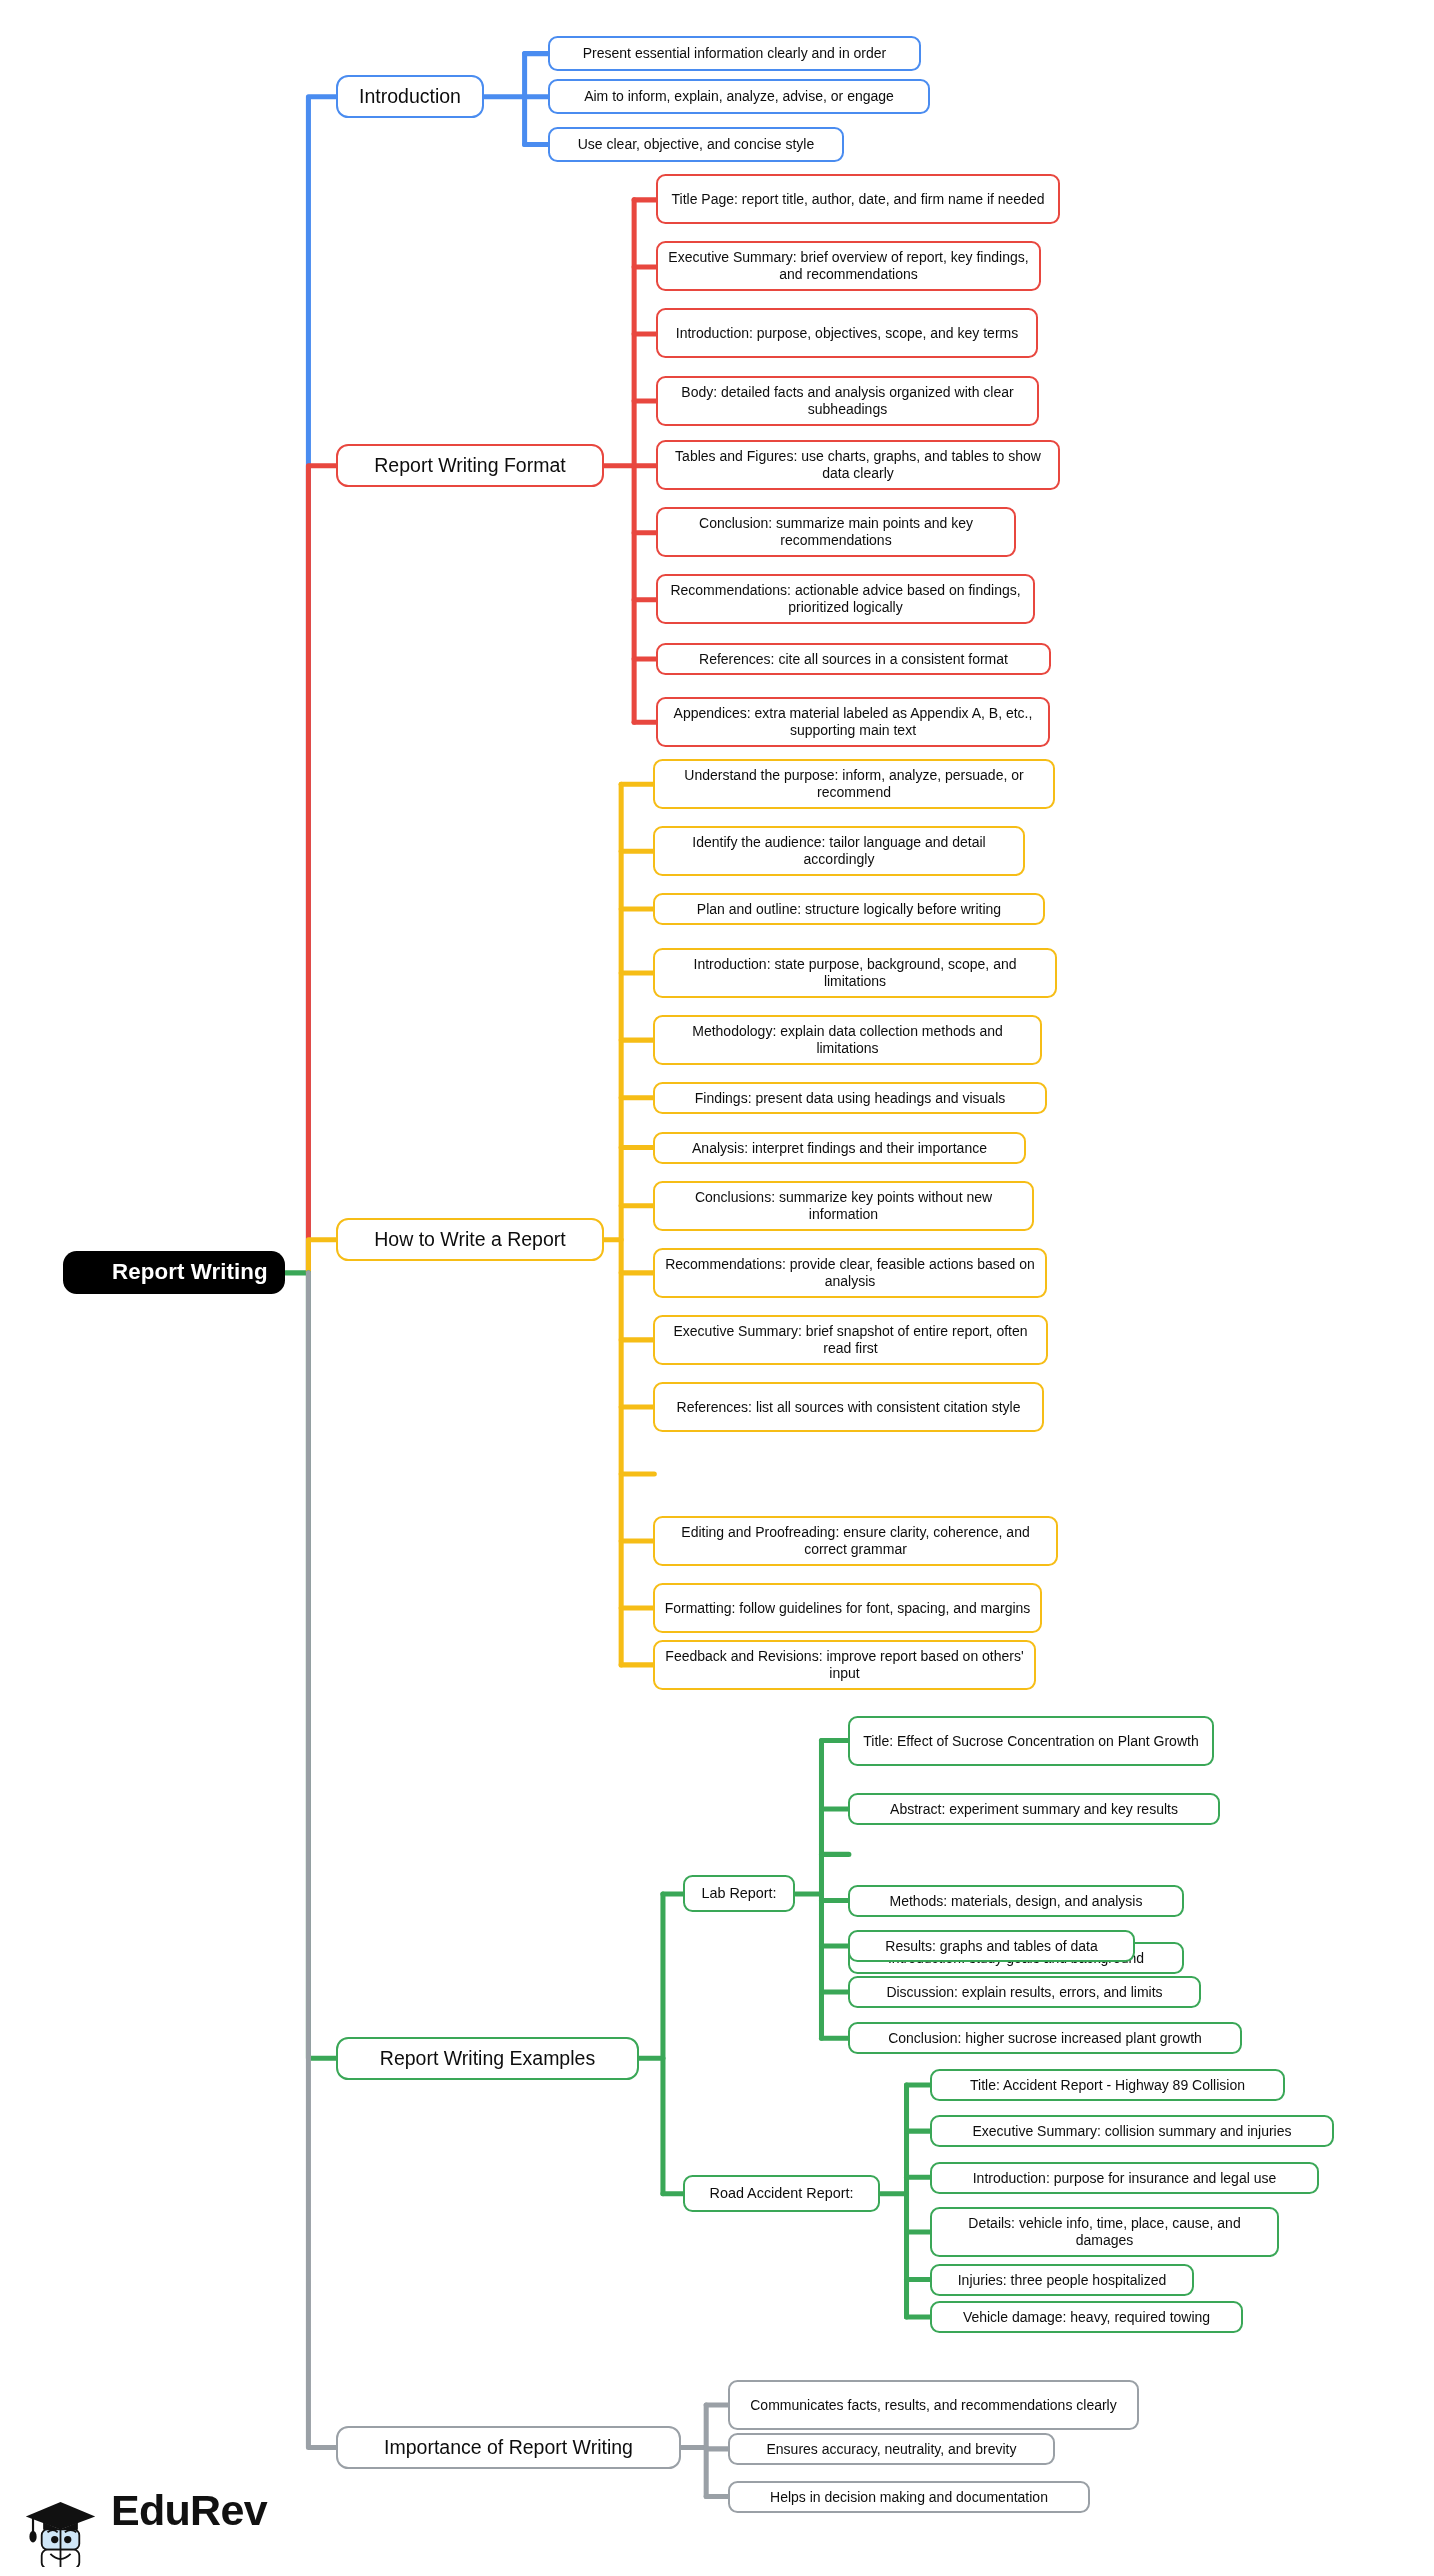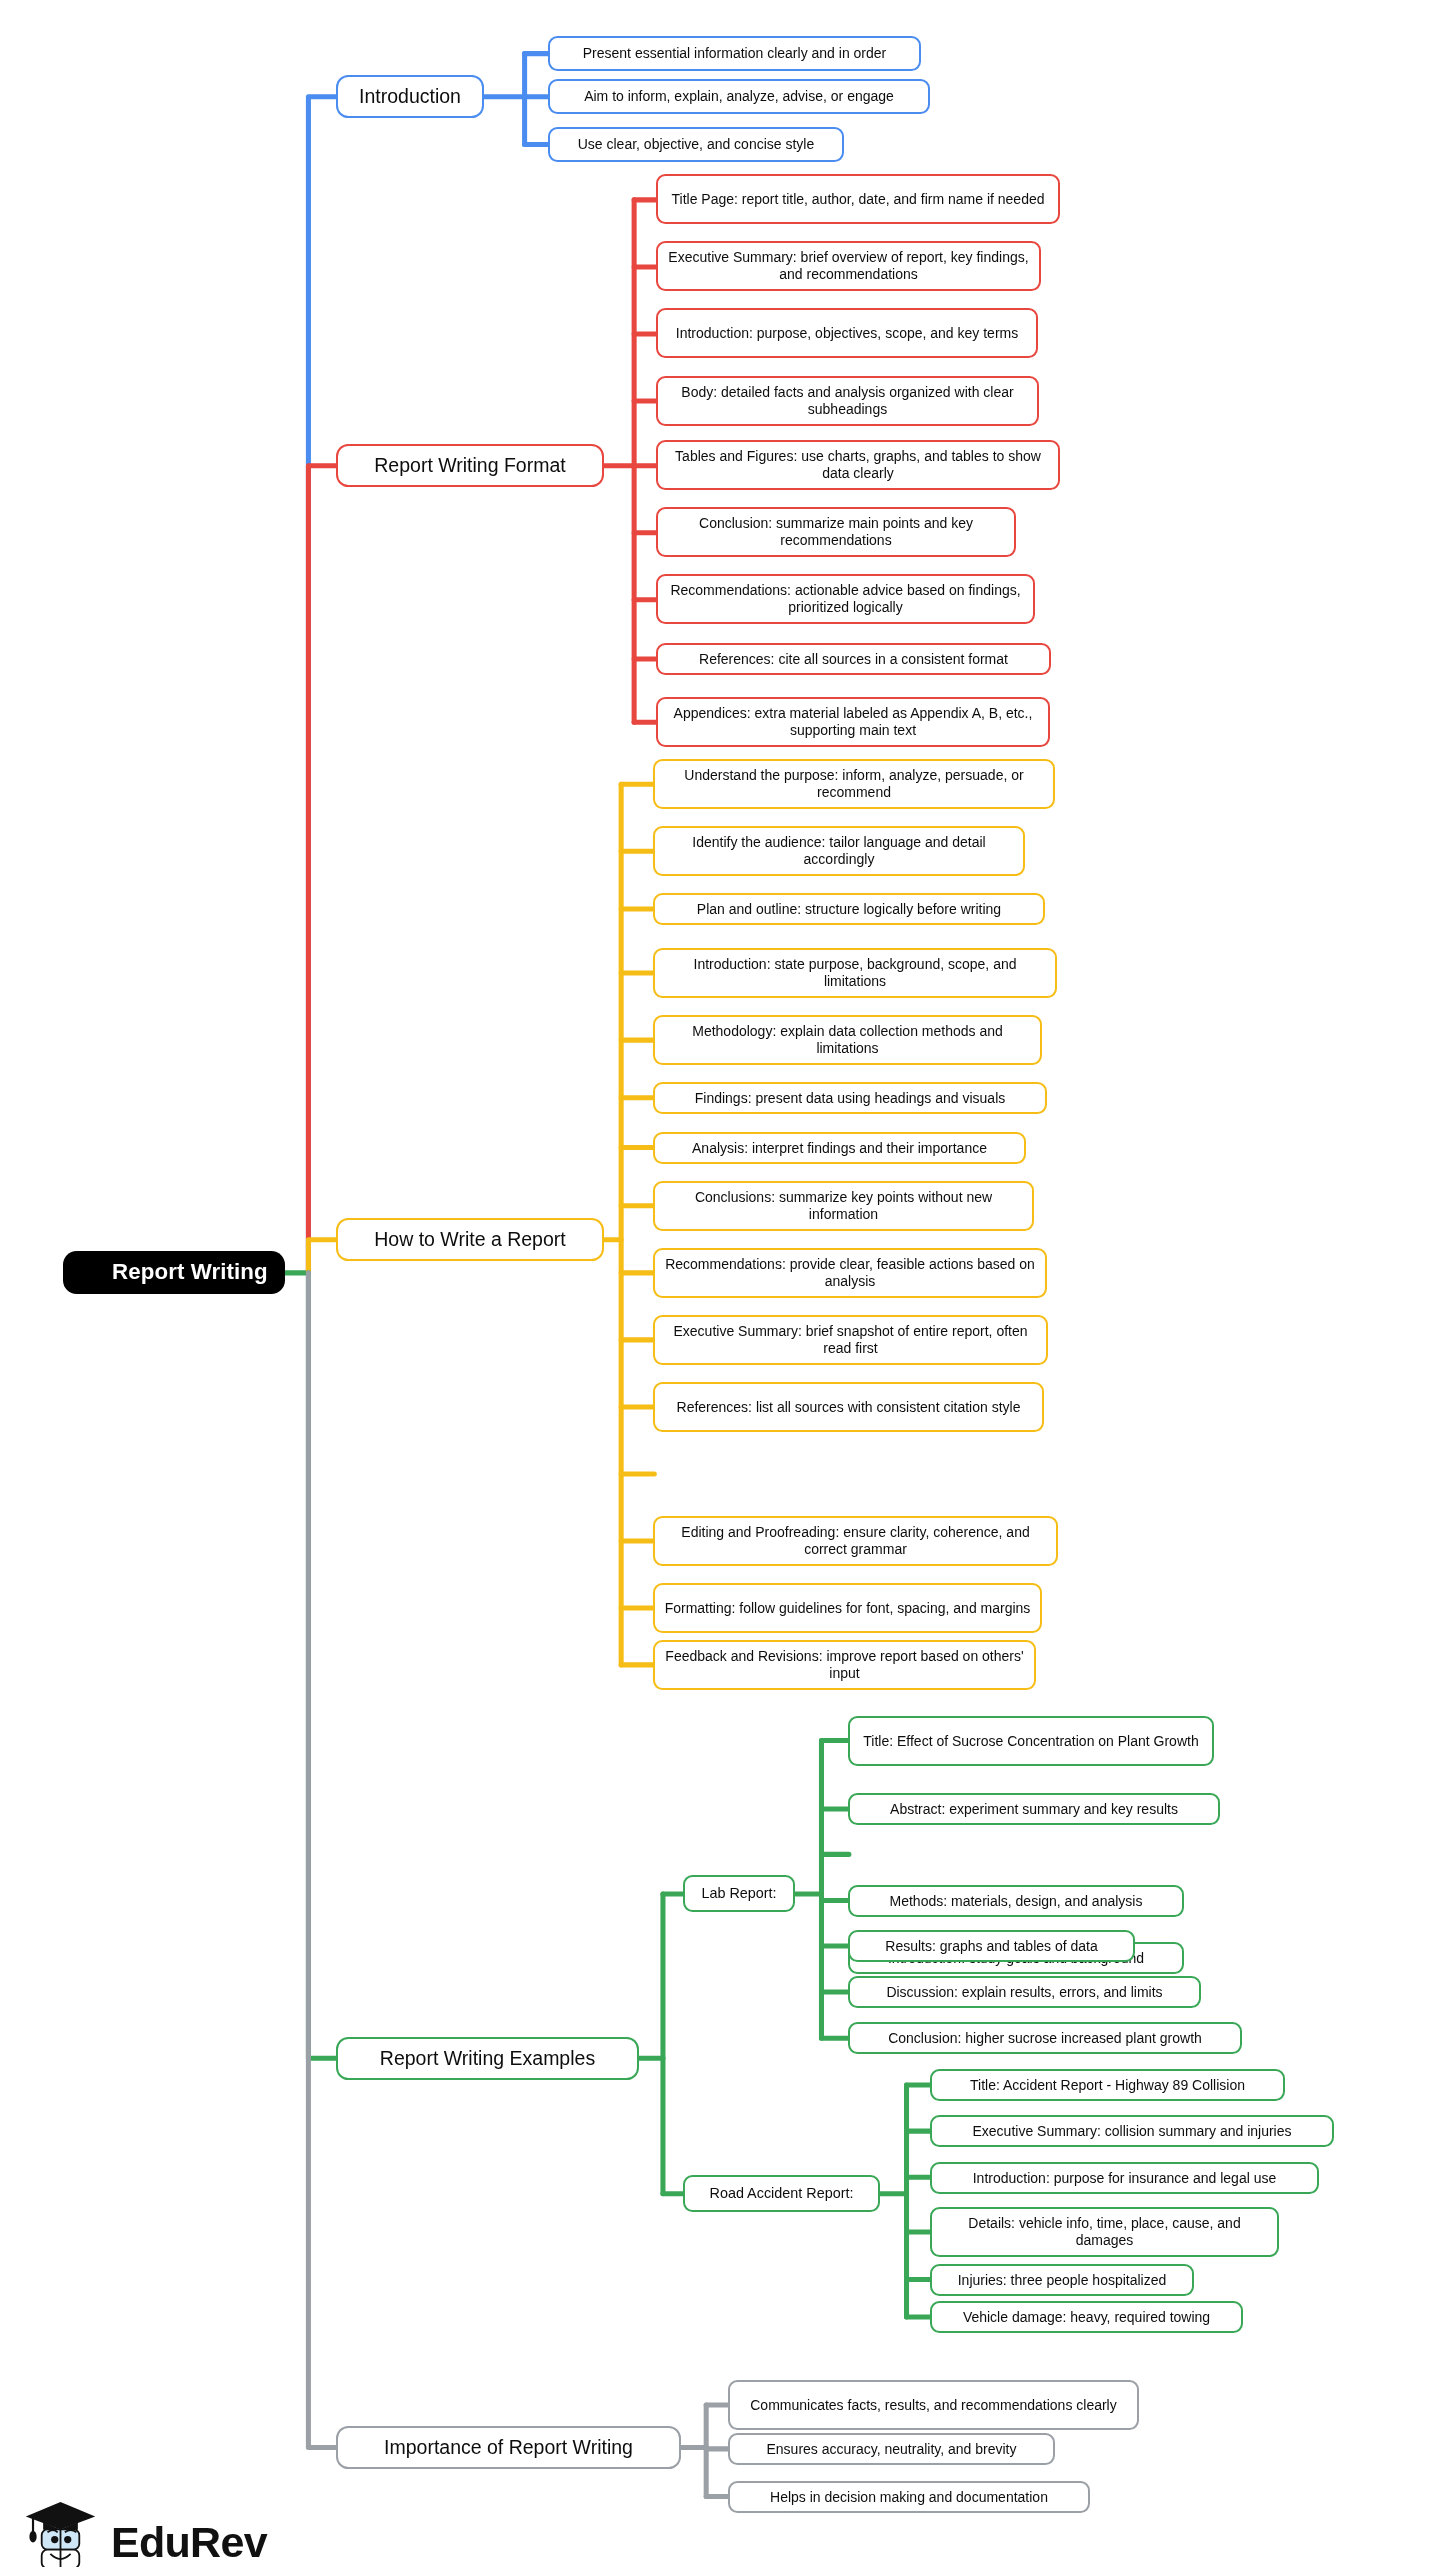--- a/index.html
+++ b/index.html
@@ -76,7 +76,7 @@
     left: 20px;
     bottom: 8.6px;
     display: flex;
-    align-items: flex-end;
+    align-items: flex-start;
     gap: 10px;
     z-index: 9;
   }

